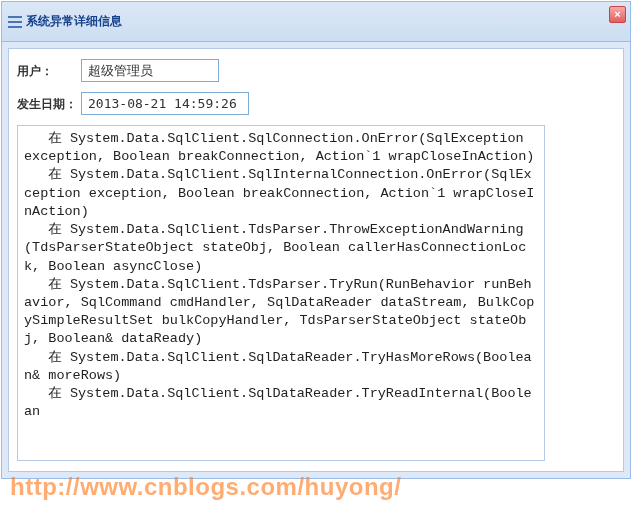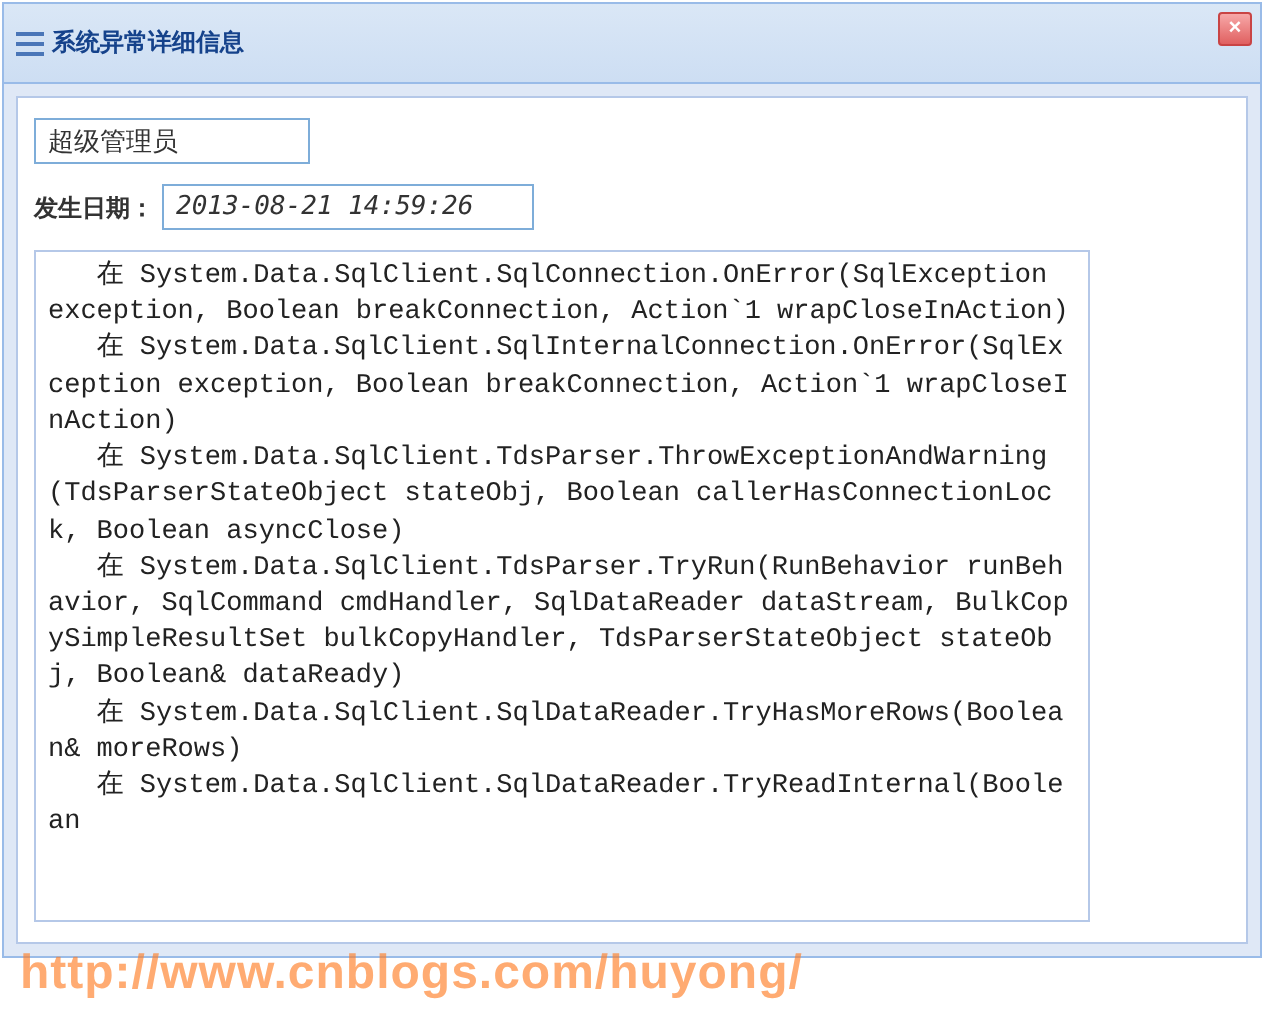--- a/index.html
+++ b/index.html
@@ -164,6 +164,7 @@
     <div class="form-panel">
 
       <div class="form-row">
+        <div class="form-label">用户：</div>
         <input class="form-input" type="text" value="超级管理员" style="">
       </div>
 

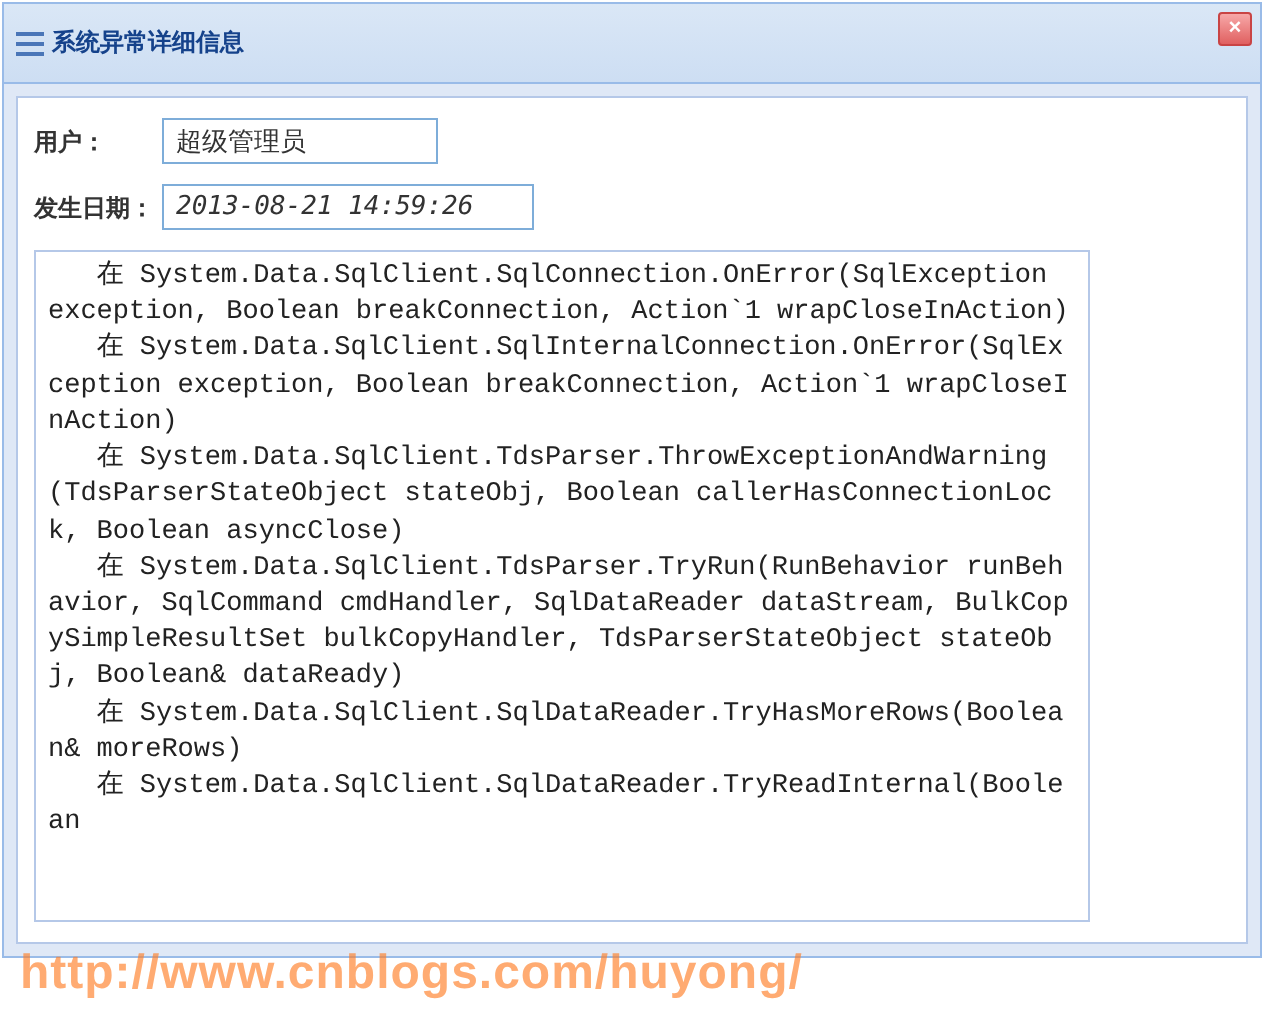--- a/index.html
+++ b/index.html
@@ -170,7 +170,7 @@
 
       <div class="form-row">
         <div class="form-label">发生日期：</div>
-        <input class="form-input" style="width: 186px; font-style: italic;" type="text" value="2013-08-21 14:59:26">
+        <input class="form-input" style="width: 168px;" type="text" value="2013-08-21 14:59:26">
       </div>
 
       <div class="form-row" style="align-items:center;margin-bottom:4px">

